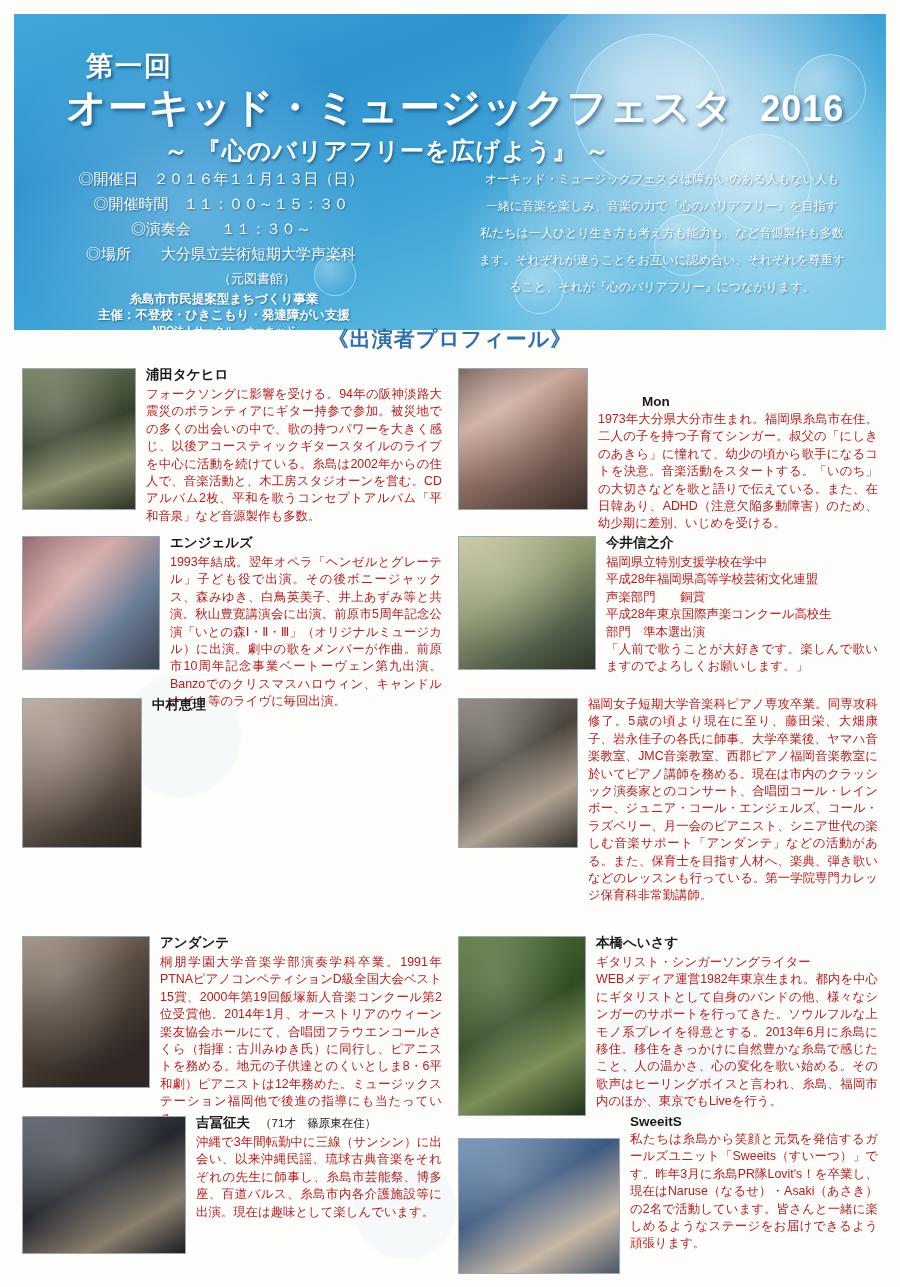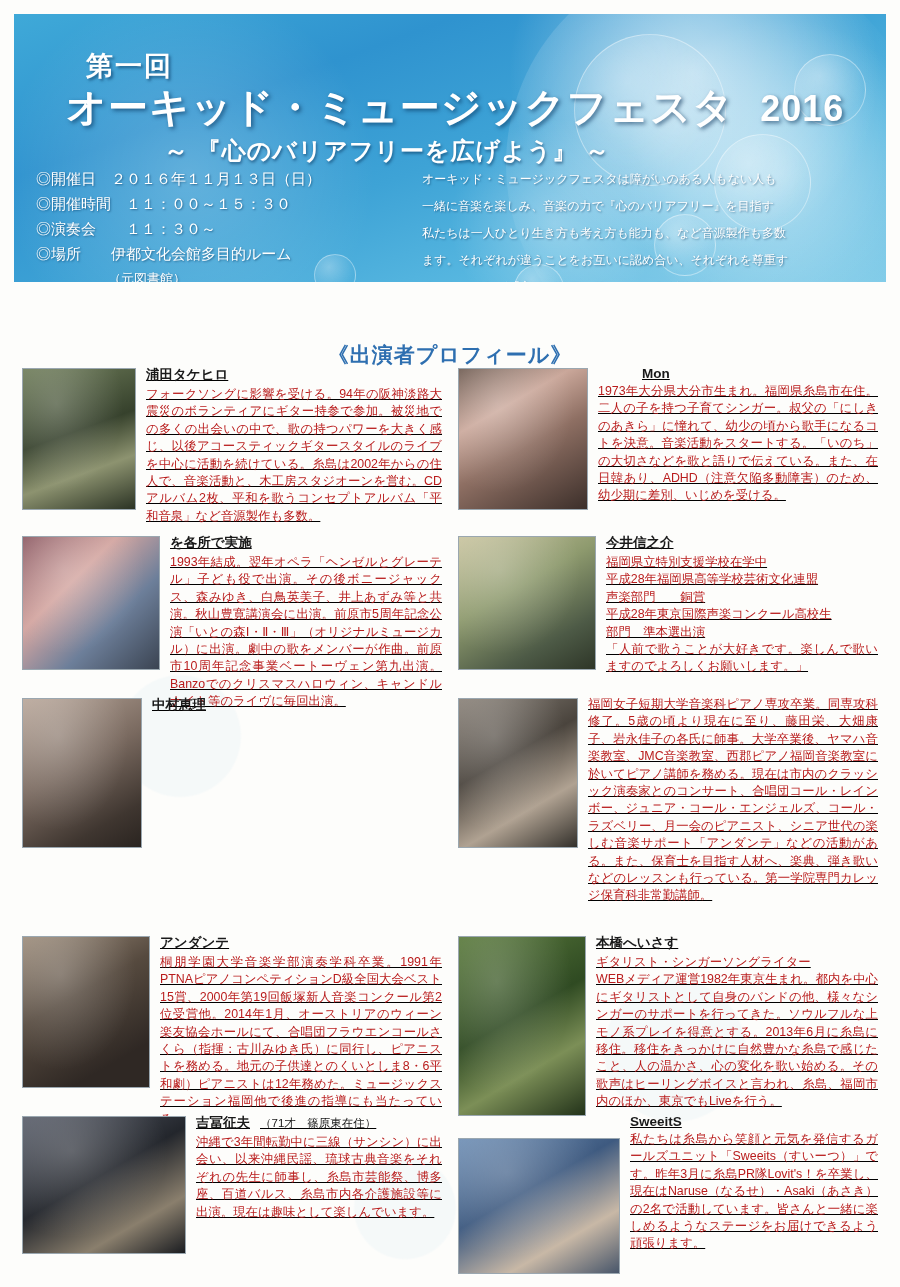--- a/index.html
+++ b/index.html
@@ -24,7 +24,7 @@
     left: 14px;
     top: 14px;
     width: 872px;
-    height: 268px;
+    height: 316px;
     background:
       radial-gradient(circle at 78% 22%, rgba(255,255,255,0.55) 0%, rgba(255,255,255,0) 26%),
       radial-gradient(circle at 88% 60%, rgba(255,255,255,0.40) 0%, rgba(255,255,255,0) 20%),
@@ -32,6 +32,7 @@
       radial-gradient(circle at 20% 60%, rgba(255,255,255,0.22) 0%, rgba(255,255,255,0) 26%),
       linear-gradient(160deg, #3fa9d8 0%, #2f93cf 28%, #3ea3d6 52%, #57b7e0 74%, #7fcbe8 100%);
     overflow: hidden;
+    text-align: center;
   }
   .banner:before {
     content: "";

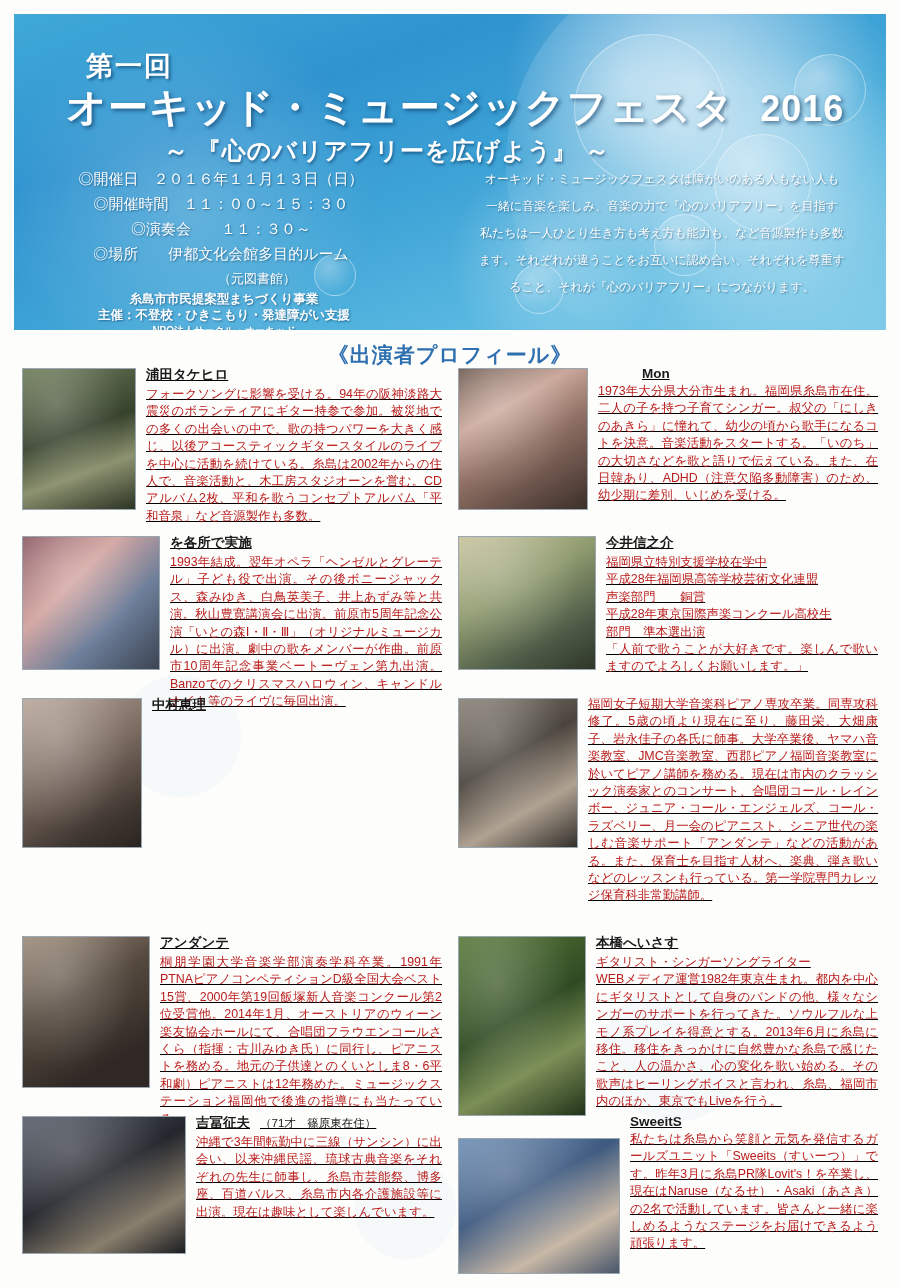--- a/index.html
+++ b/index.html
@@ -239,7 +239,7 @@
       <div class="row">◎開催日　２０１６年１１月１３日（日）</div>
       <div class="row">◎開催時間　１１：００～１５：３０</div>
       <div class="row">◎演奏会　　１１：３０～</div>
-      <div class="row">◎場所　　伊都文化会館多目的ルーム</div>
+      <div class="row">◎場所　　大分県立芸術短期大学声楽科</div>
       <div class="indent">（元図書館）</div>
     </div>
 

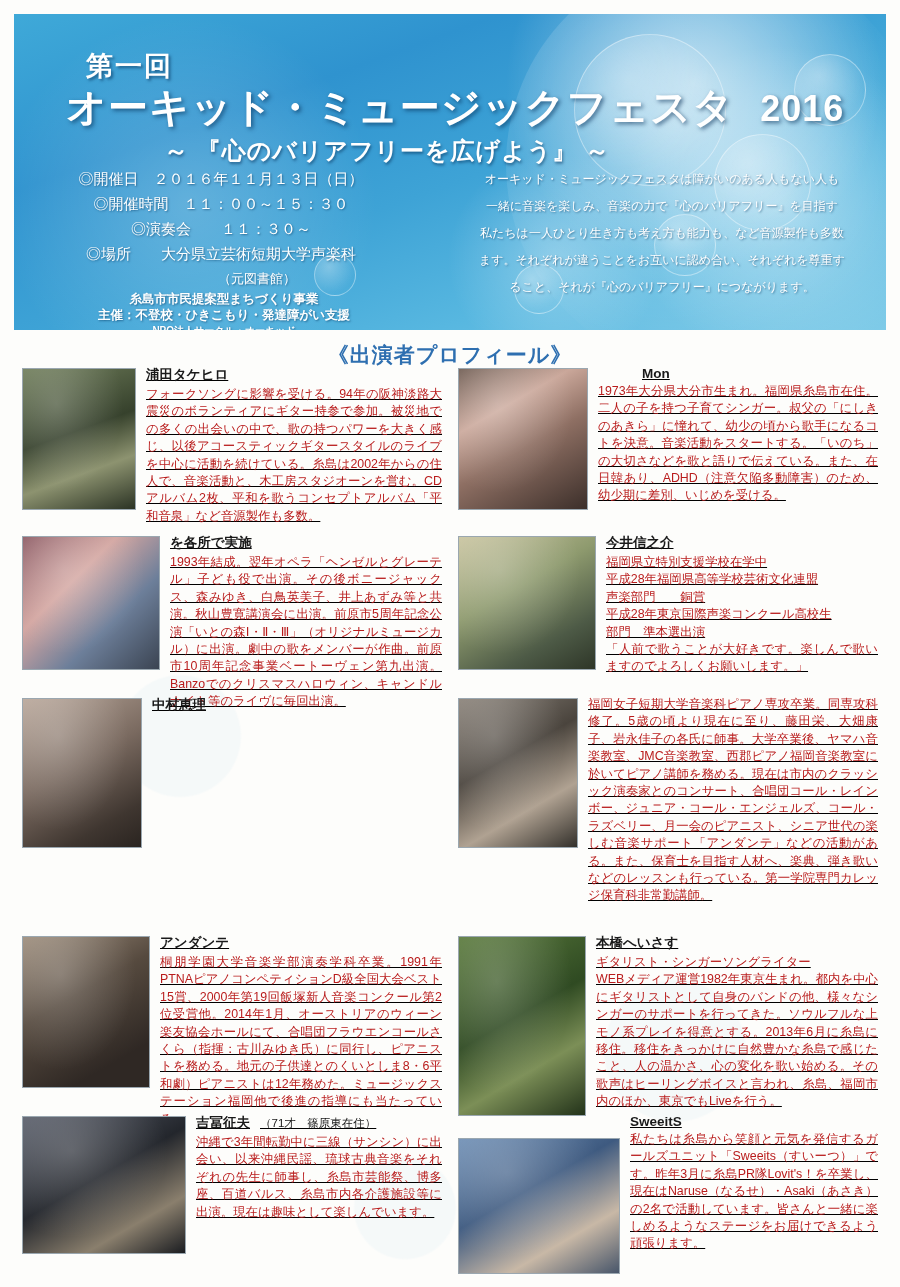--- a/index.html
+++ b/index.html
@@ -129,7 +129,7 @@
   .section-title {
     position: absolute;
     left: 0;
-    top: 341px;
+    top: 325px;
     width: 900px;
     text-align: center;
     font-size: 21px;

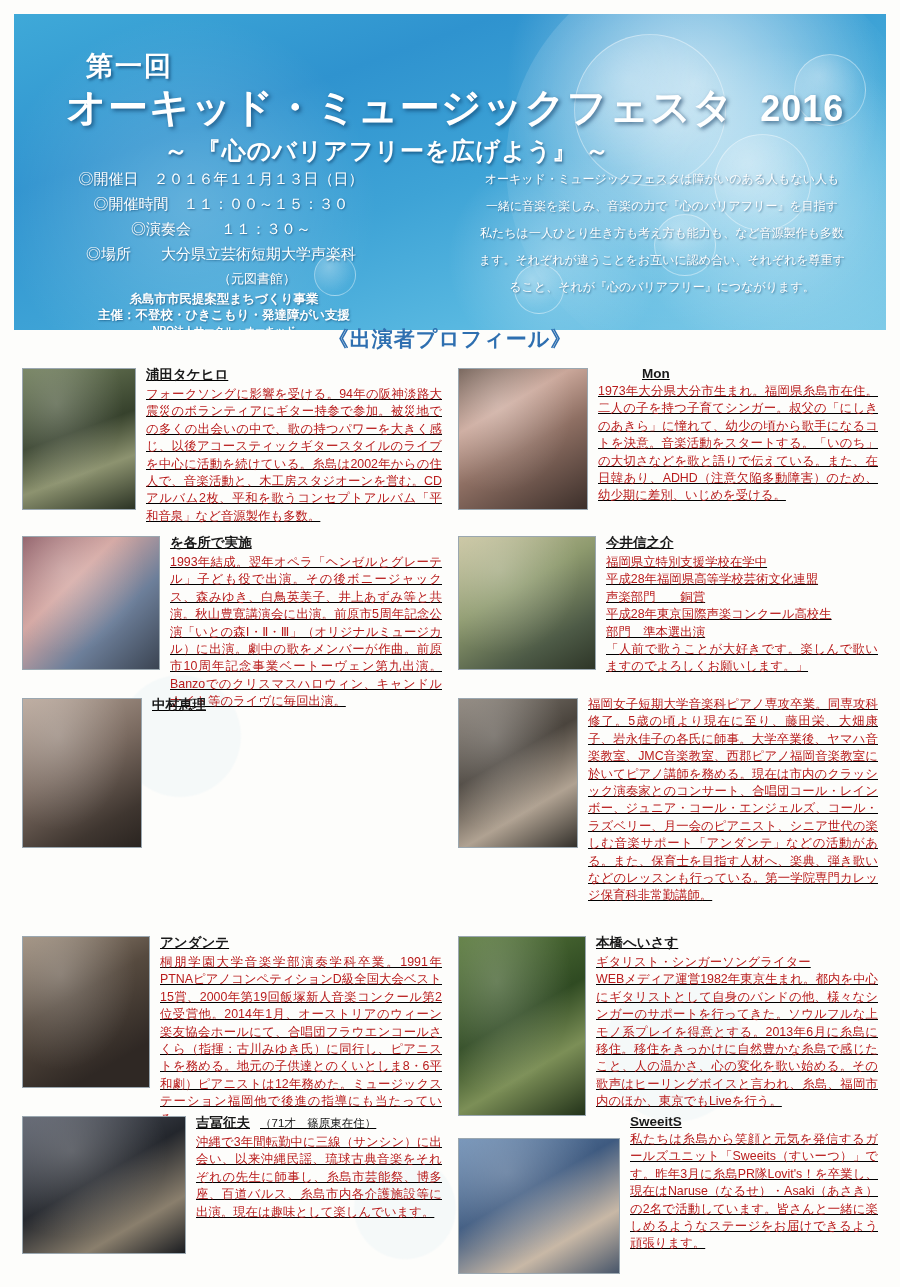--- a/index.html
+++ b/index.html
@@ -176,7 +176,6 @@
   }
   .prof-body {
     position: absolute;
-    text-decoration: underline;
   }
   .center-name { text-align: center; }
 

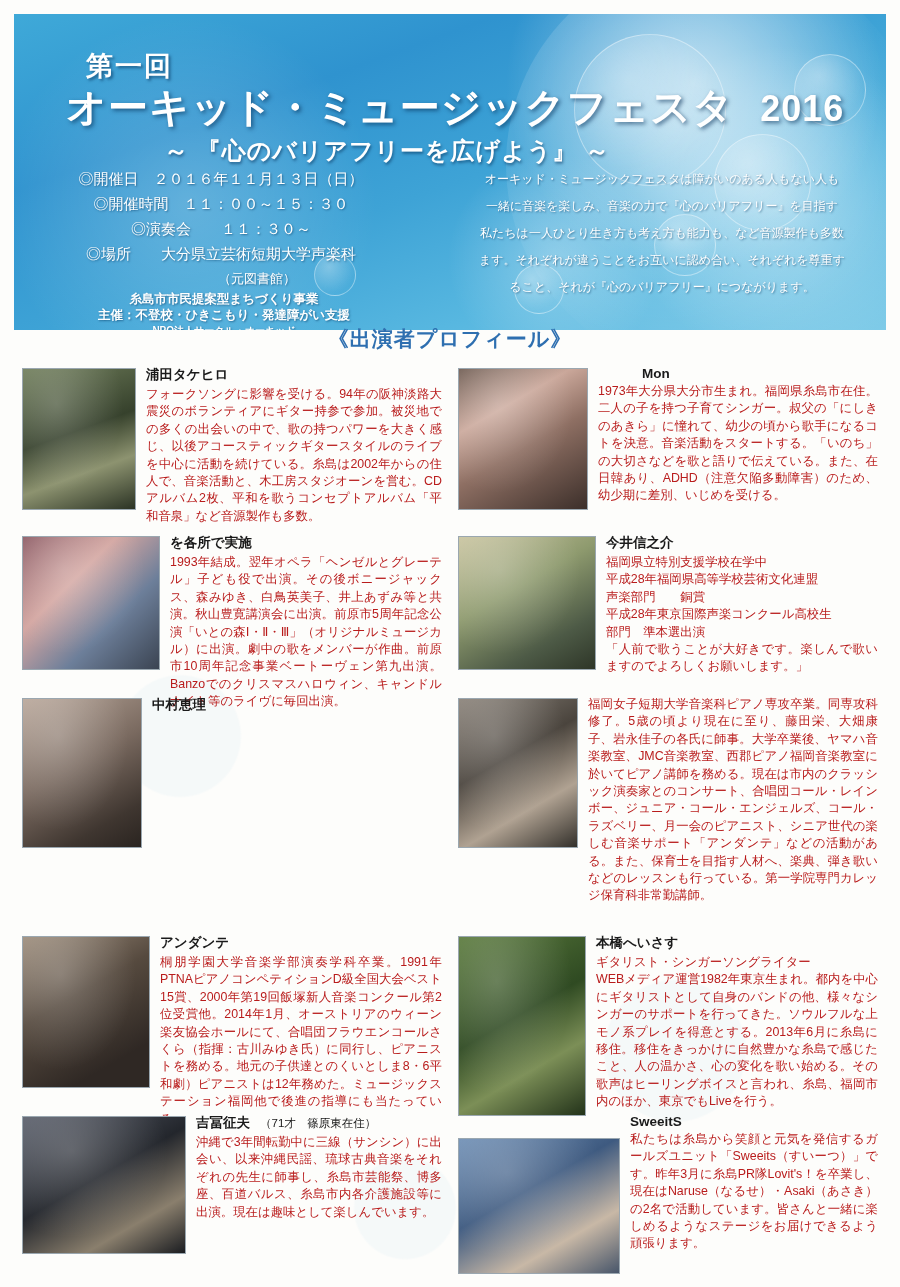--- a/index.html
+++ b/index.html
@@ -177,7 +177,7 @@
   .prof-body {
     position: absolute;
   }
-  .center-name { text-align: center; }
+  .center-name { text-align: center; margin-top: 28px; }
 
   
   .ph-urata  { background: linear-gradient(160deg,#6f7d5a,#36412c 45%,#8d9370 70%,#2b3324); }

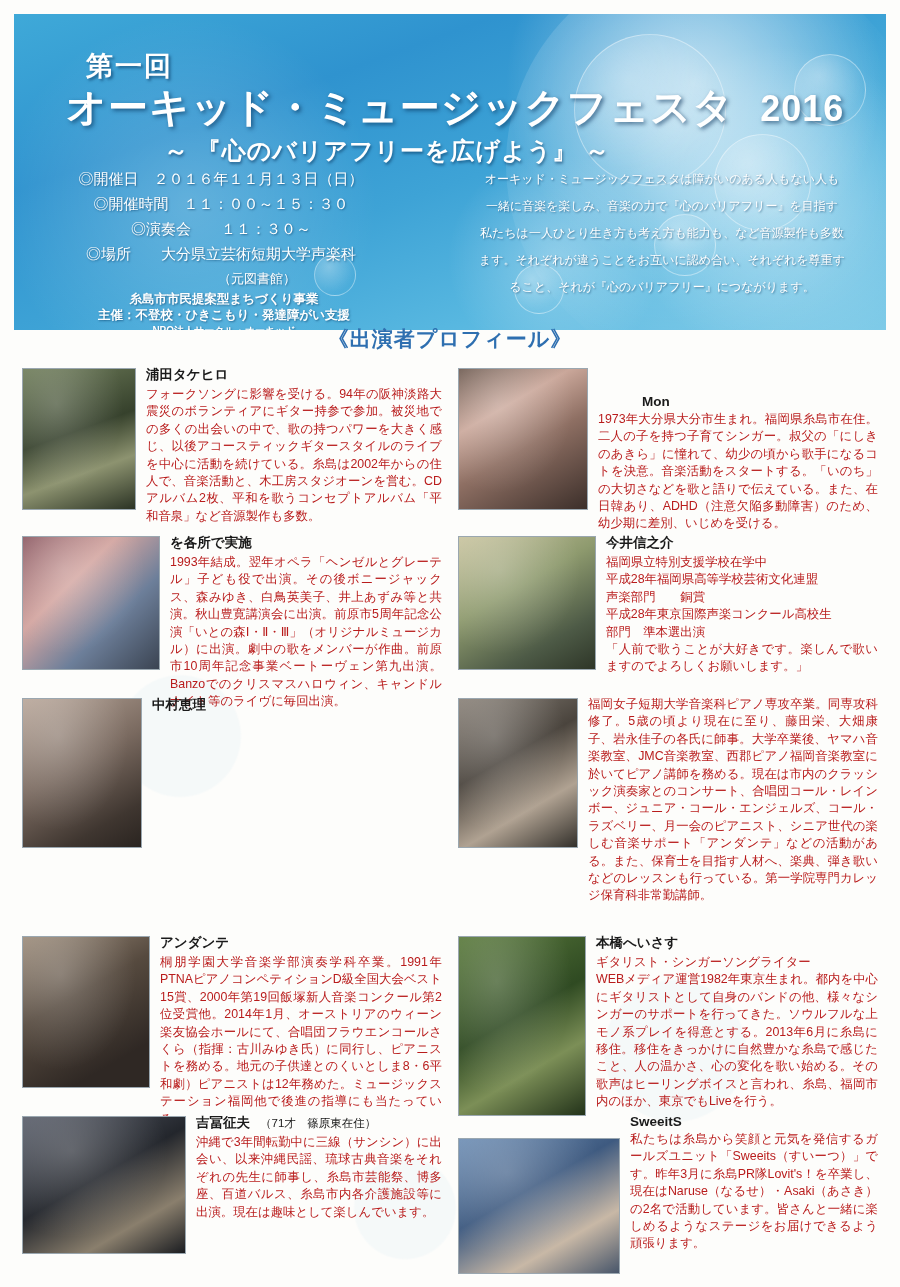--- a/index.html
+++ b/index.html
@@ -287,7 +287,7 @@
           <div class="glare"></div>
         </div>
       <div class="prof-body" style="left:148px;top:-2px;width:272px;">
-        <div class="prof-name">を各所で実施</div>
+        <div class="prof-name">エンジェルズ</div>
         <div class="prof-text">1993年結成。翌年オペラ「ヘンゼルとグレーテル」子ども役で出演。その後ボニージャックス、森みゆき、白鳥英美子、井上あずみ等と共演。秋山豊寛講演会に出演。前原市5周年記念公演「いとの森Ⅰ・Ⅱ・Ⅲ」（オリジナルミュージカル）に出演。劇中の歌をメンバーが作曲。前原市10周年記念事業ベートーヴェン第九出演。Banzoでのクリスマスハロウィン、キャンドルナイト等のライヴに毎回出演。</div>
       </div>
     </div>

